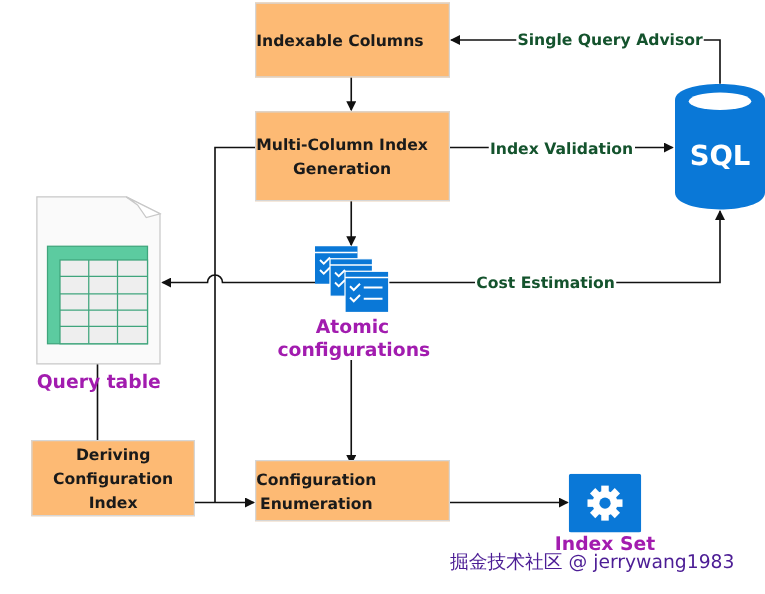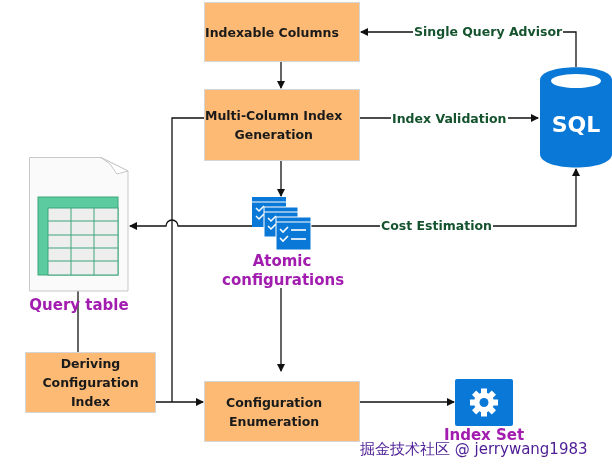--- a/index.html
+++ b/index.html
@@ -67,7 +67,7 @@
   </div>
 </div>
 
-<div class="box" style="left:204px; top:381px; width:156px; height:61px;padding-left:21px;">
+<div class="box" style="left:204px; top:368px; width:156px; height:49px;">
   <div>
     <div>Configuration</div>
     <div>Enumeration</div>

